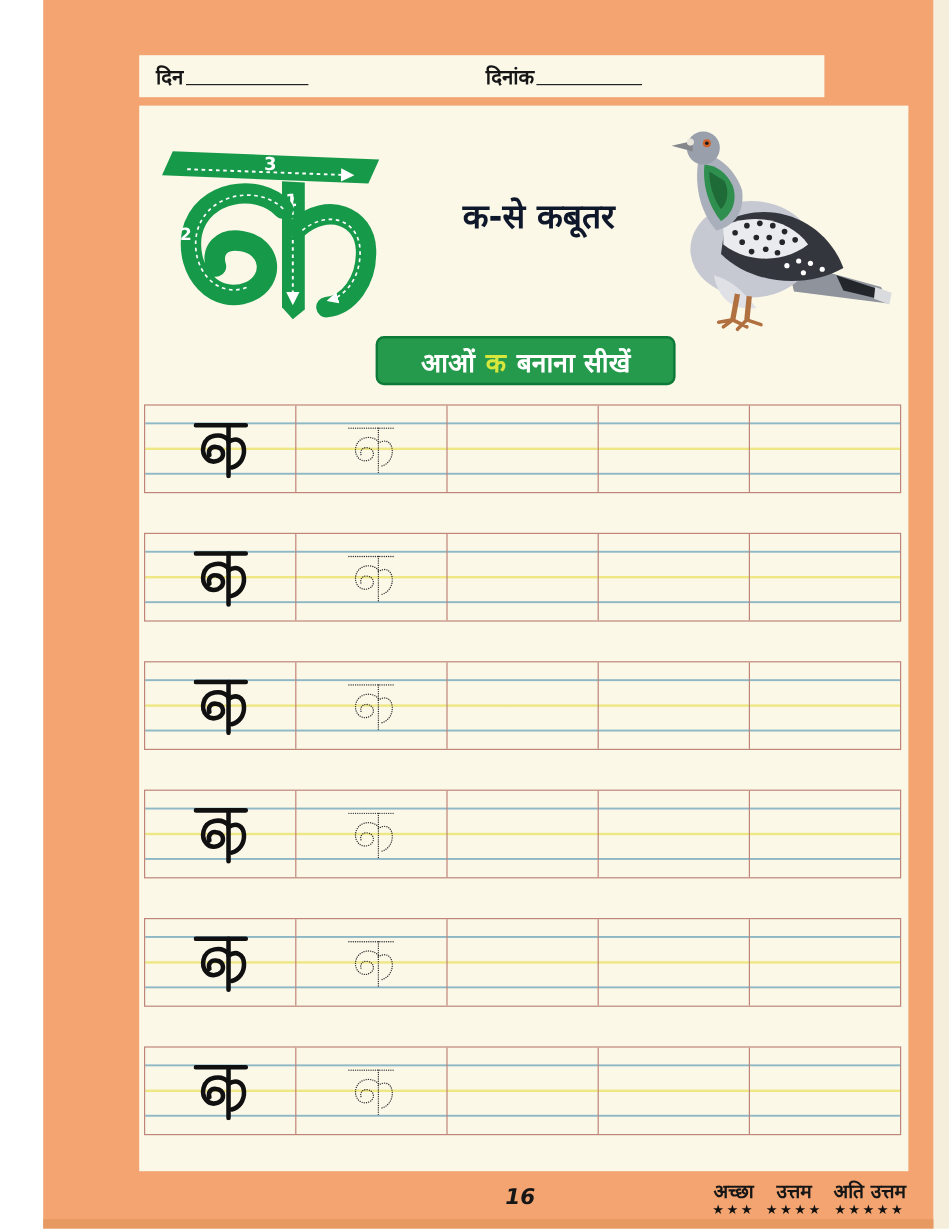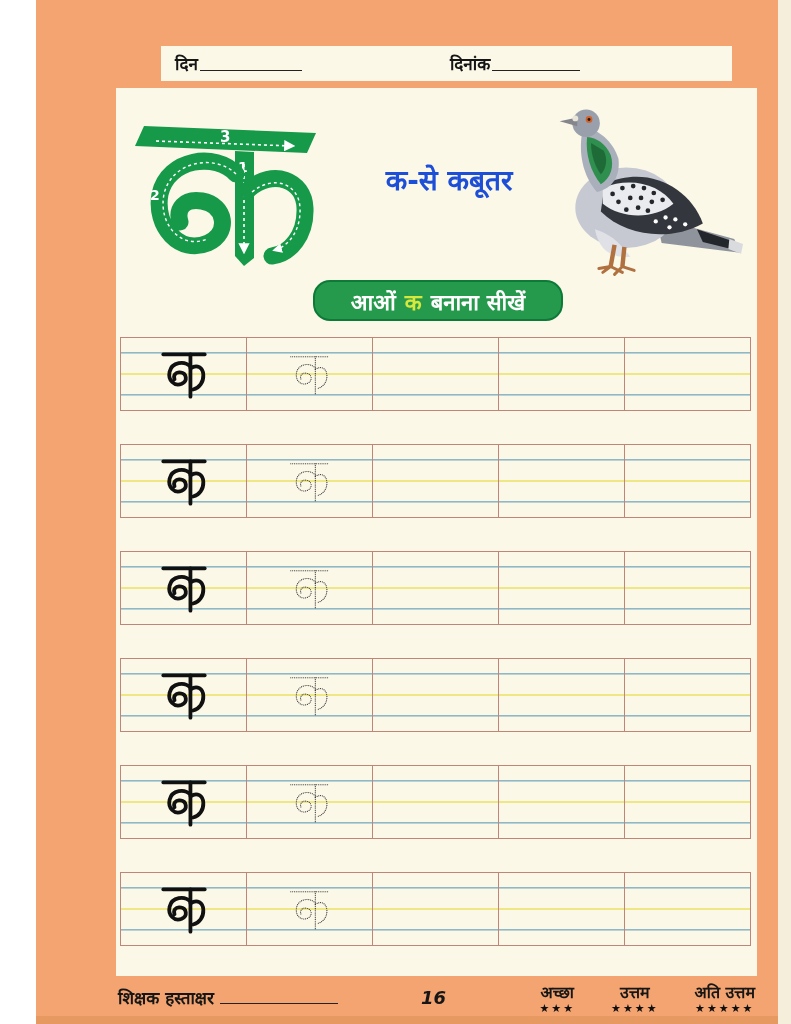--- a/index.html
+++ b/index.html
@@ -22,7 +22,7 @@
   .header-strip{
     position:absolute;left:80px;top:46px;width:571px;height:35px;
     background:#fbf8e8;display:flex;align-items:center;
-    font-weight:bold;color:#161616;font-size:17px;padding:0 14px;box-sizing:border-box;margin-left:45px;
+    font-weight:bold;color:#161616;font-size:17px;padding:0 14px;box-sizing:border-box;
   }
   .blank{display:inline-block;border-bottom:1.6px solid #222;height:14px;vertical-align:baseline;}
   .day-blank{width:102px;margin-left:2px;}

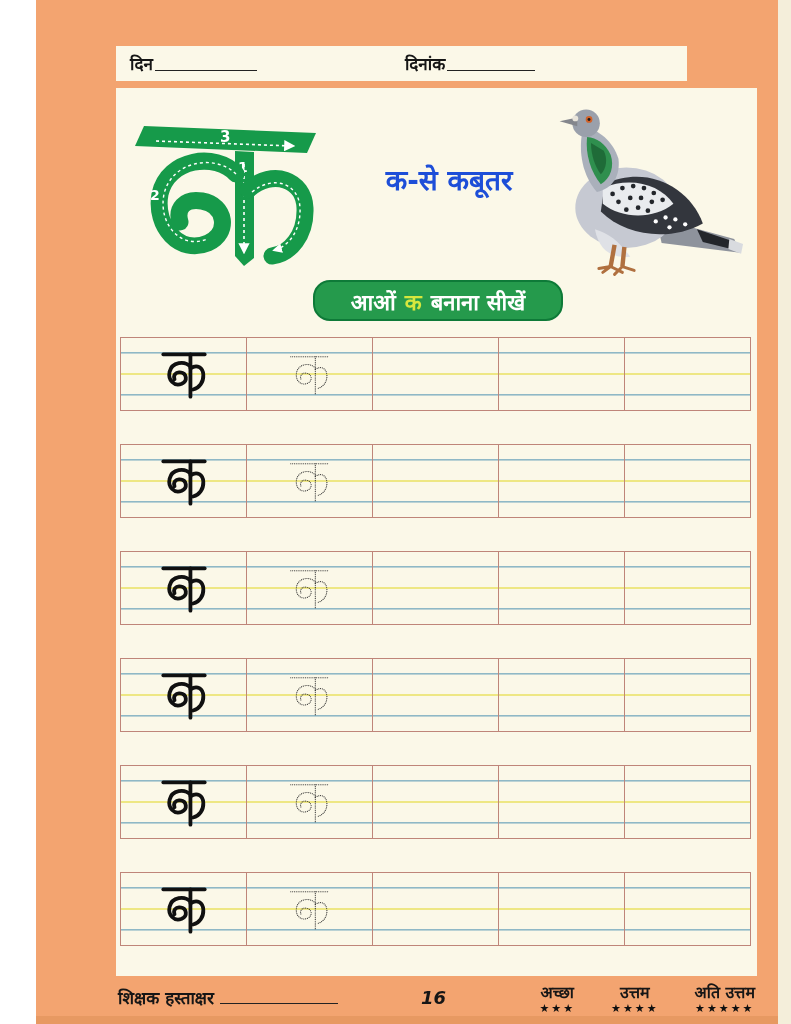--- a/index.html
+++ b/index.html
@@ -42,7 +42,7 @@
   .big-letter{position:absolute;left:16px;top:18px;width:200px;height:172px;}
   .phrase{
     position:absolute;left:228px;top:72px;width:210px;text-align:center;
-    font-size:28px;font-weight:bold;color:#1d4ed8;
+    font-size:28px;font-weight:bold;color:#0f172a;
   }
   .pigeon{position:absolute;left:424px;top:4px;width:206px;height:200px;}
   .banner{

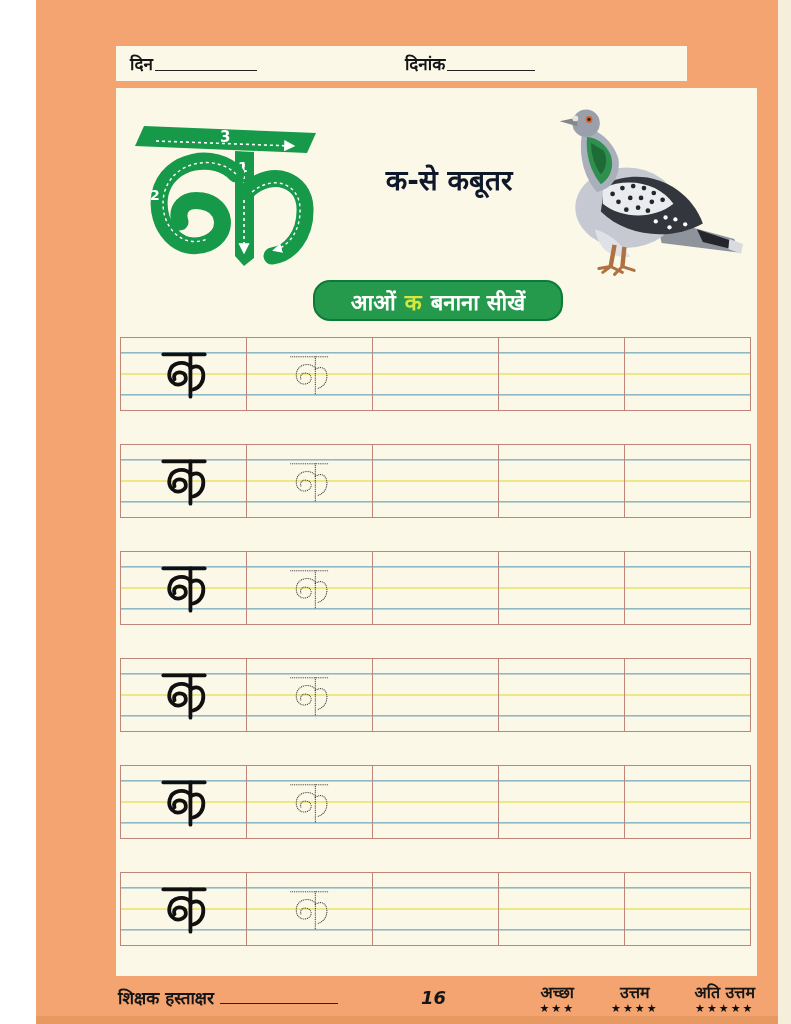--- a/index.html
+++ b/index.html
@@ -47,7 +47,7 @@
   .pigeon{position:absolute;left:424px;top:4px;width:206px;height:200px;}
   .banner{
     position:absolute;left:197px;top:192px;width:246px;height:37px;
-    background:#259a4c;border:2px solid #0e7a38;border-radius:17px;
+    background:#259a4c;border:2px solid #0e7a38;border-radius:7px;
     display:flex;align-items:center;justify-content:center;gap:9px;
     font-size:22px;font-weight:bold;color:#ffffff;
   }

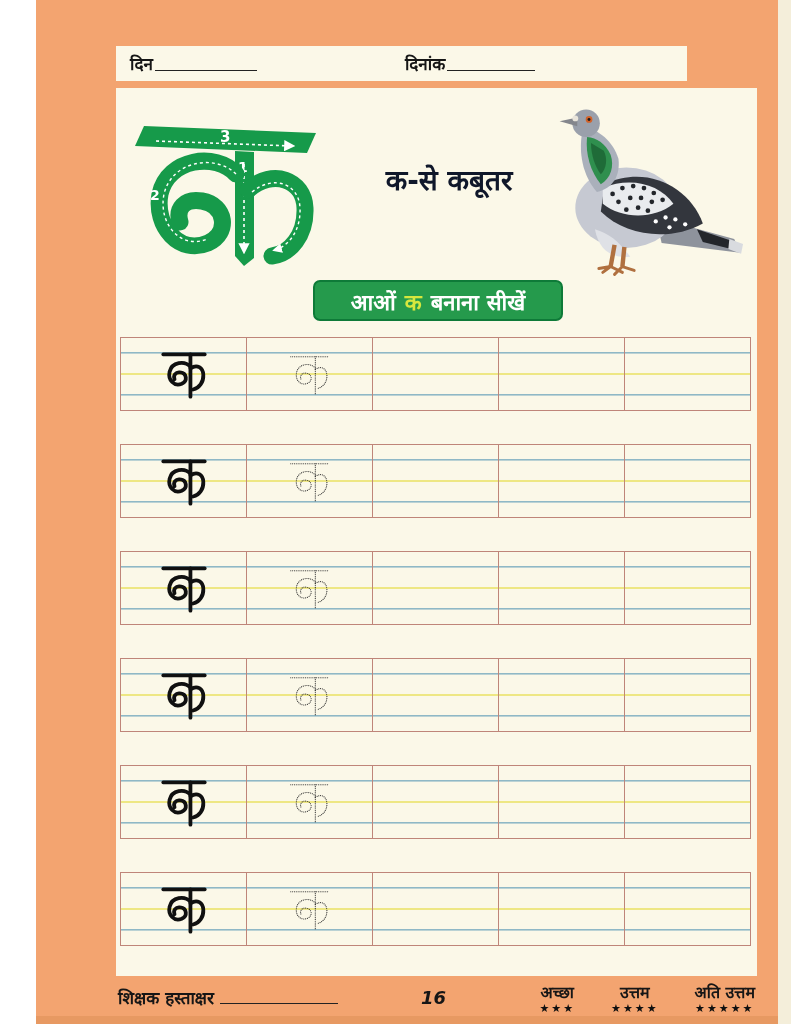--- a/index.html
+++ b/index.html
@@ -280,10 +280,6 @@
   </div>
 
   <div class="footer">
-    <span class="sig">
-      <span>शिक्षक हस्ताक्षर</span>
-      <span class="blank sig-blank"></span>
-    </span>
     <span class="page-num">16</span>
     <span class="ratings" id="ratings">
         <span class="rating">

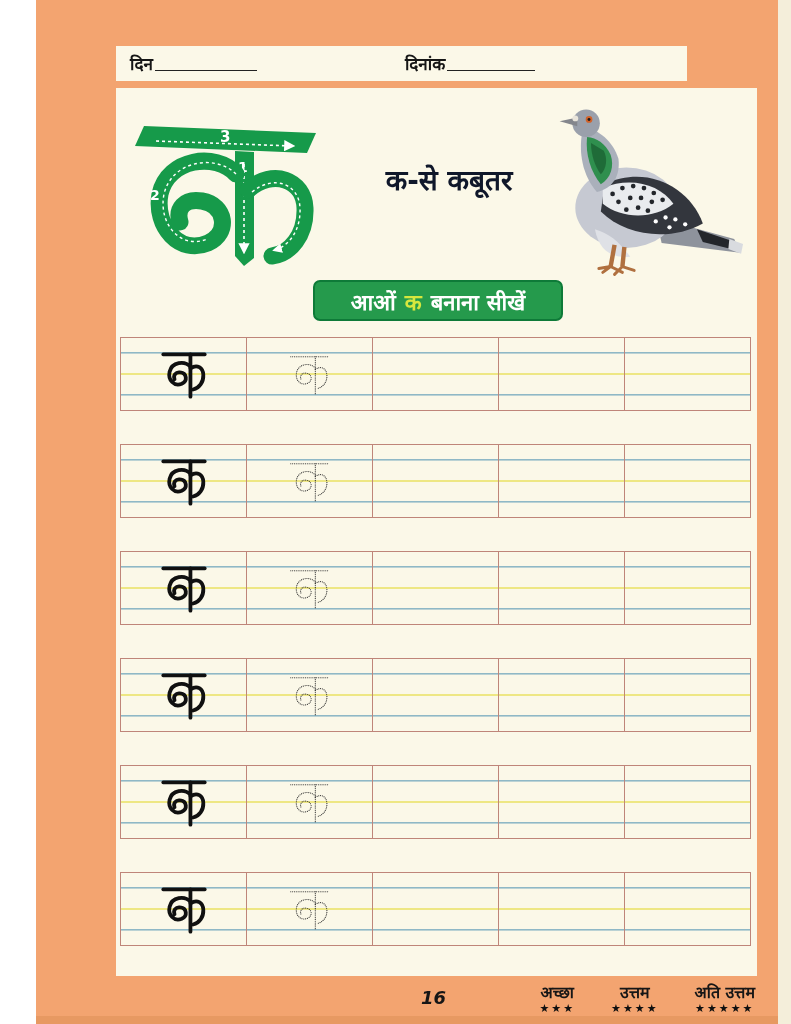--- a/index.html
+++ b/index.html
@@ -80,7 +80,7 @@
   .sig{position:absolute;left:2px;top:2px;}
   .sig-blank{width:118px;}
   .page-num{position:absolute;left:305px;top:3px;font-size:18px;font-style:italic;}
-  .ratings{position:absolute;right:2px;top:0;display:flex;gap:36px;text-align:center;justify-content:space-between;}
+  .ratings{position:absolute;right:2px;top:0;display:flex;gap:9px;text-align:center;justify-content:space-between;}
   .rating .lbl{font-size:16px;line-height:18px;}
   .rating .stars{font-size:11px;letter-spacing:2px;color:#101010;line-height:13px;}
 </style>

